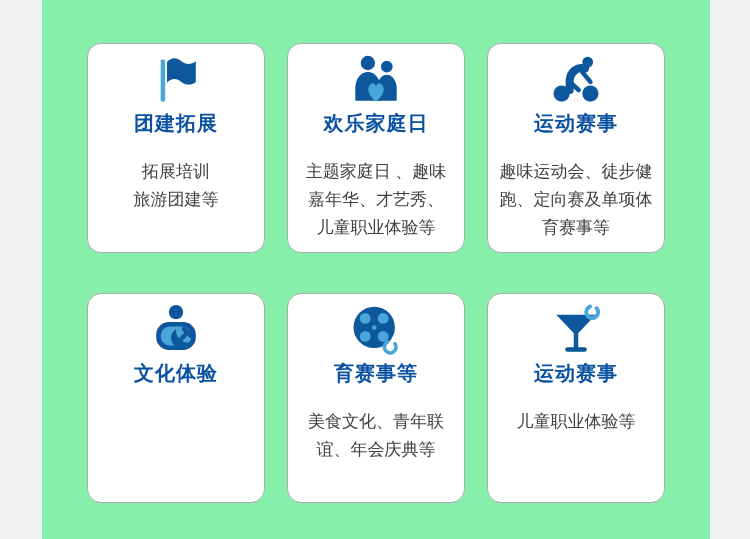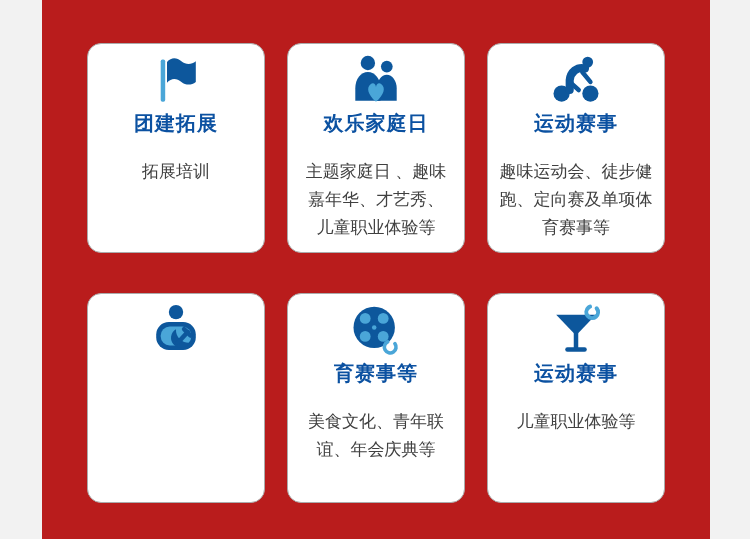--- a/index.html
+++ b/index.html
@@ -17,7 +17,7 @@
     margin-left: 42px;
     width: 668px;
     height: 539px;
-    background: #b91c1c;
+    background: #86efac;
     box-sizing: border-box;
   }
   .grid {

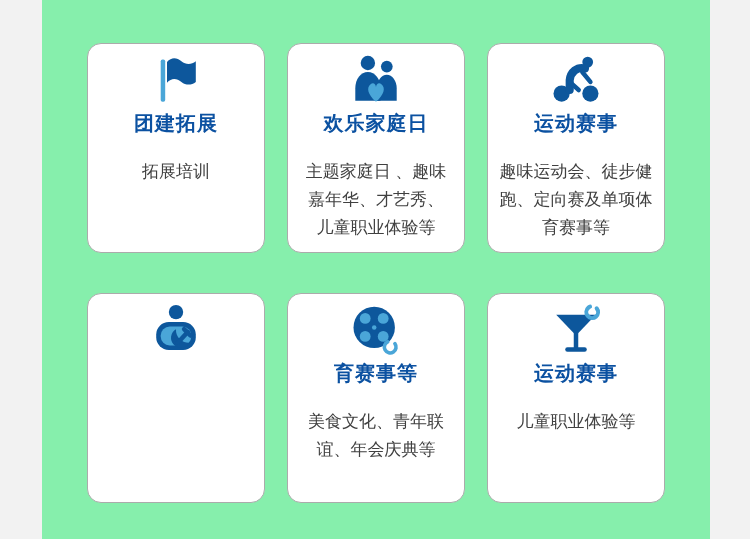--- a/index.html
+++ b/index.html
@@ -76,6 +76,7 @@
       <div class="card-title">团建拓展</div>
       <div class="card-desc">
         <div>拓展培训</div>
+        <div>旅游团建等</div>
       </div>
     </div>
 

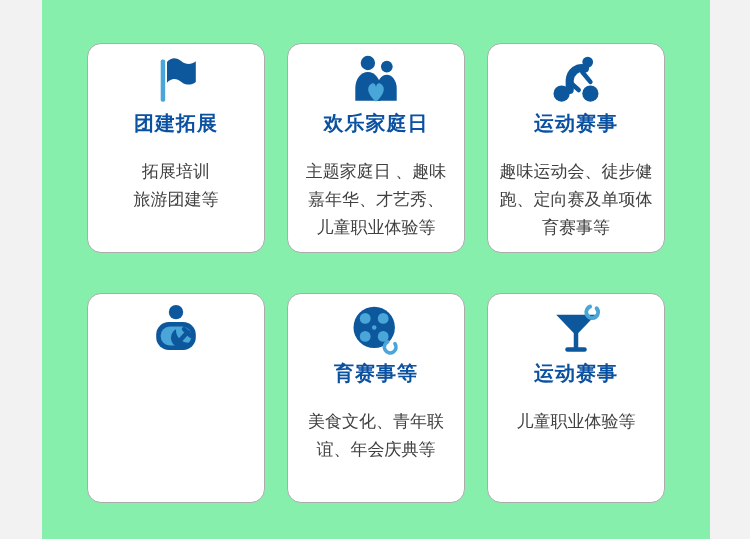--- a/index.html
+++ b/index.html
@@ -128,6 +128,7 @@
           <path d="M39 28 L46 35" stroke="#0d579c" stroke-width="5" fill="none" stroke-linecap="round"></path>
         </svg>
       </div>
+      <div class="card-title">文化体验</div>
     </div>
 
     <div class="card">

